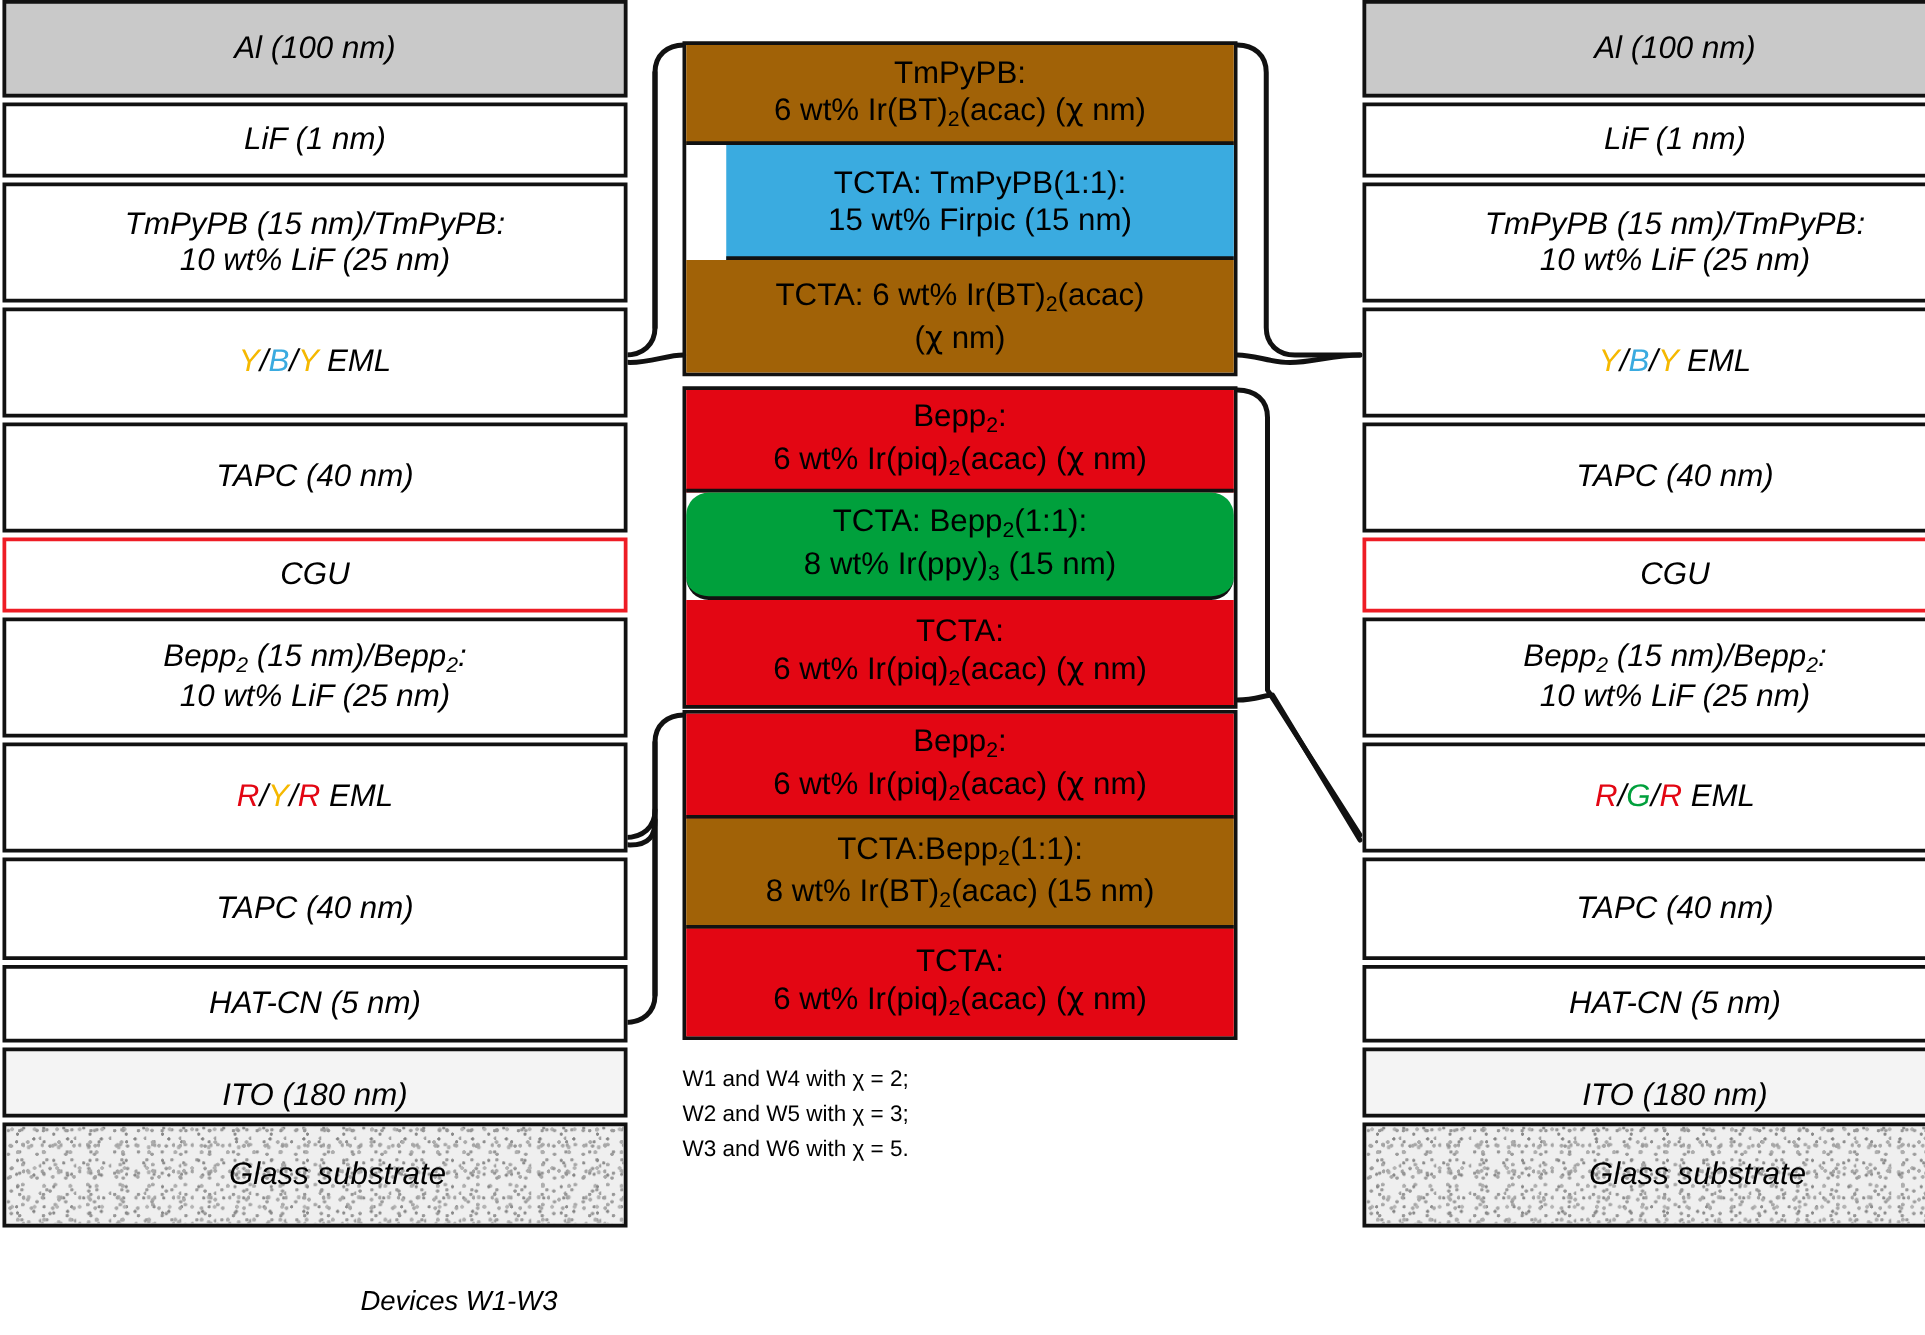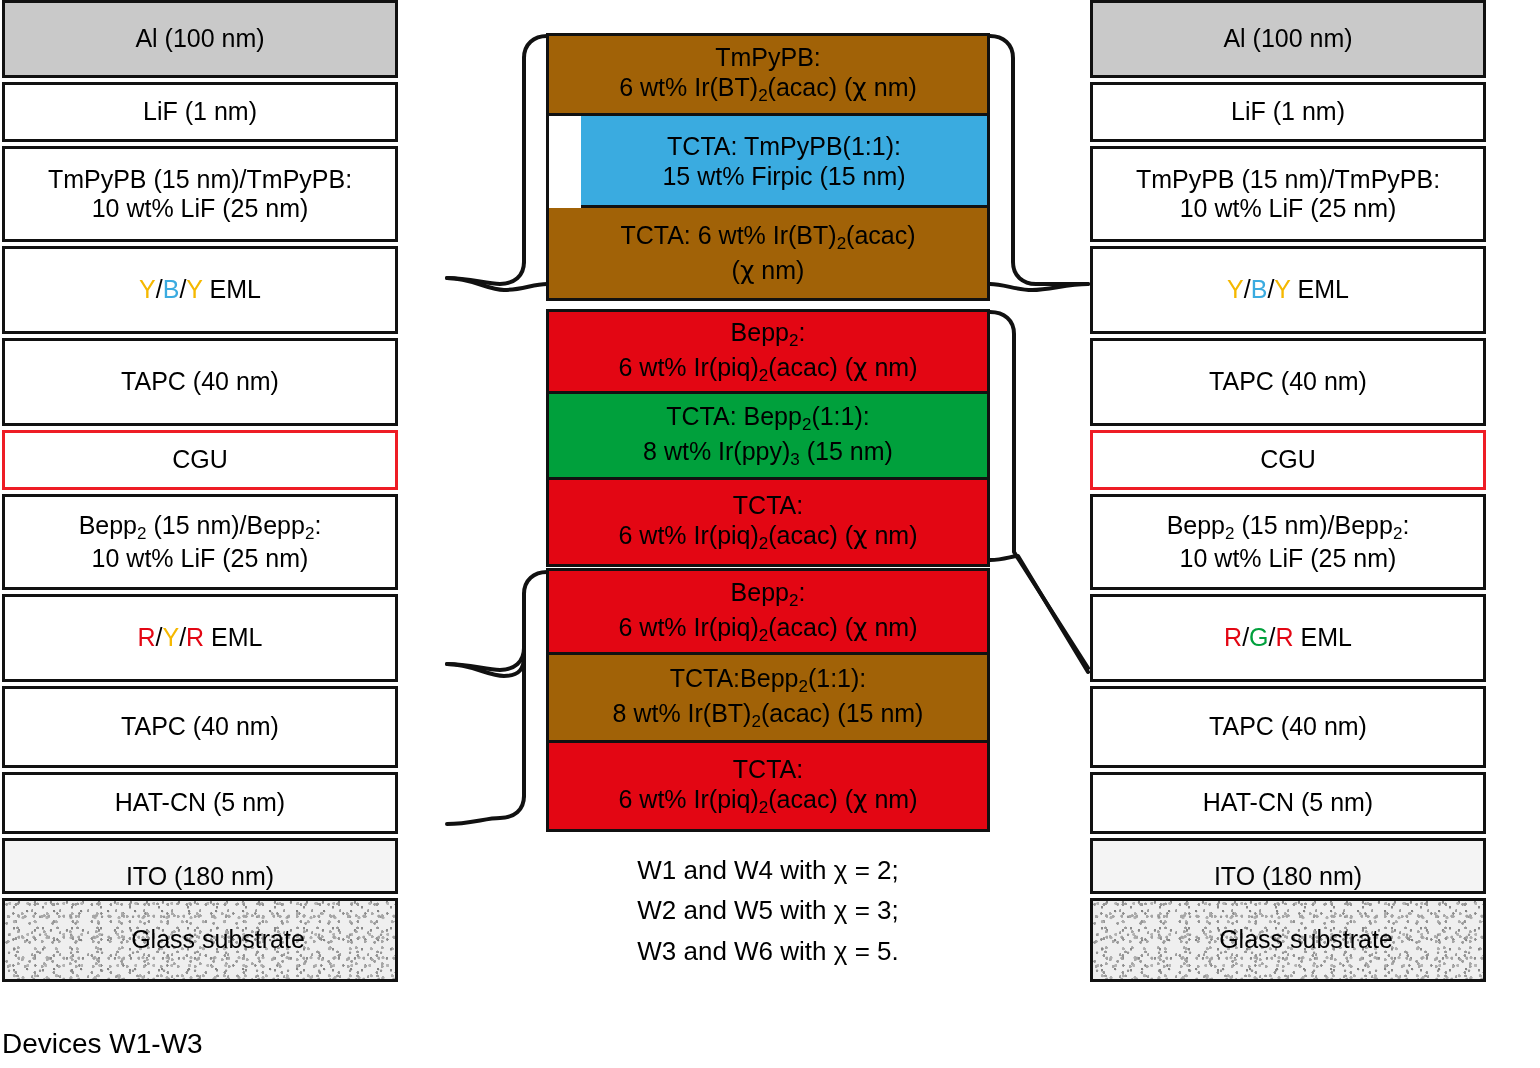--- a/index.html
+++ b/index.html
@@ -6,7 +6,7 @@
   body{width:1540px;height:1068px;position:relative;overflow:hidden;
        font-family:"Liberation Sans","DejaVu Sans",sans-serif;color:#000;}
 
-  .stack{position:absolute;width:396px;}
+  .stack{position:absolute;width:500px;font-style:italic;}
   .stack.left{left:2px;top:0;}
   .stack.right{left:1090px;top:0;}
 

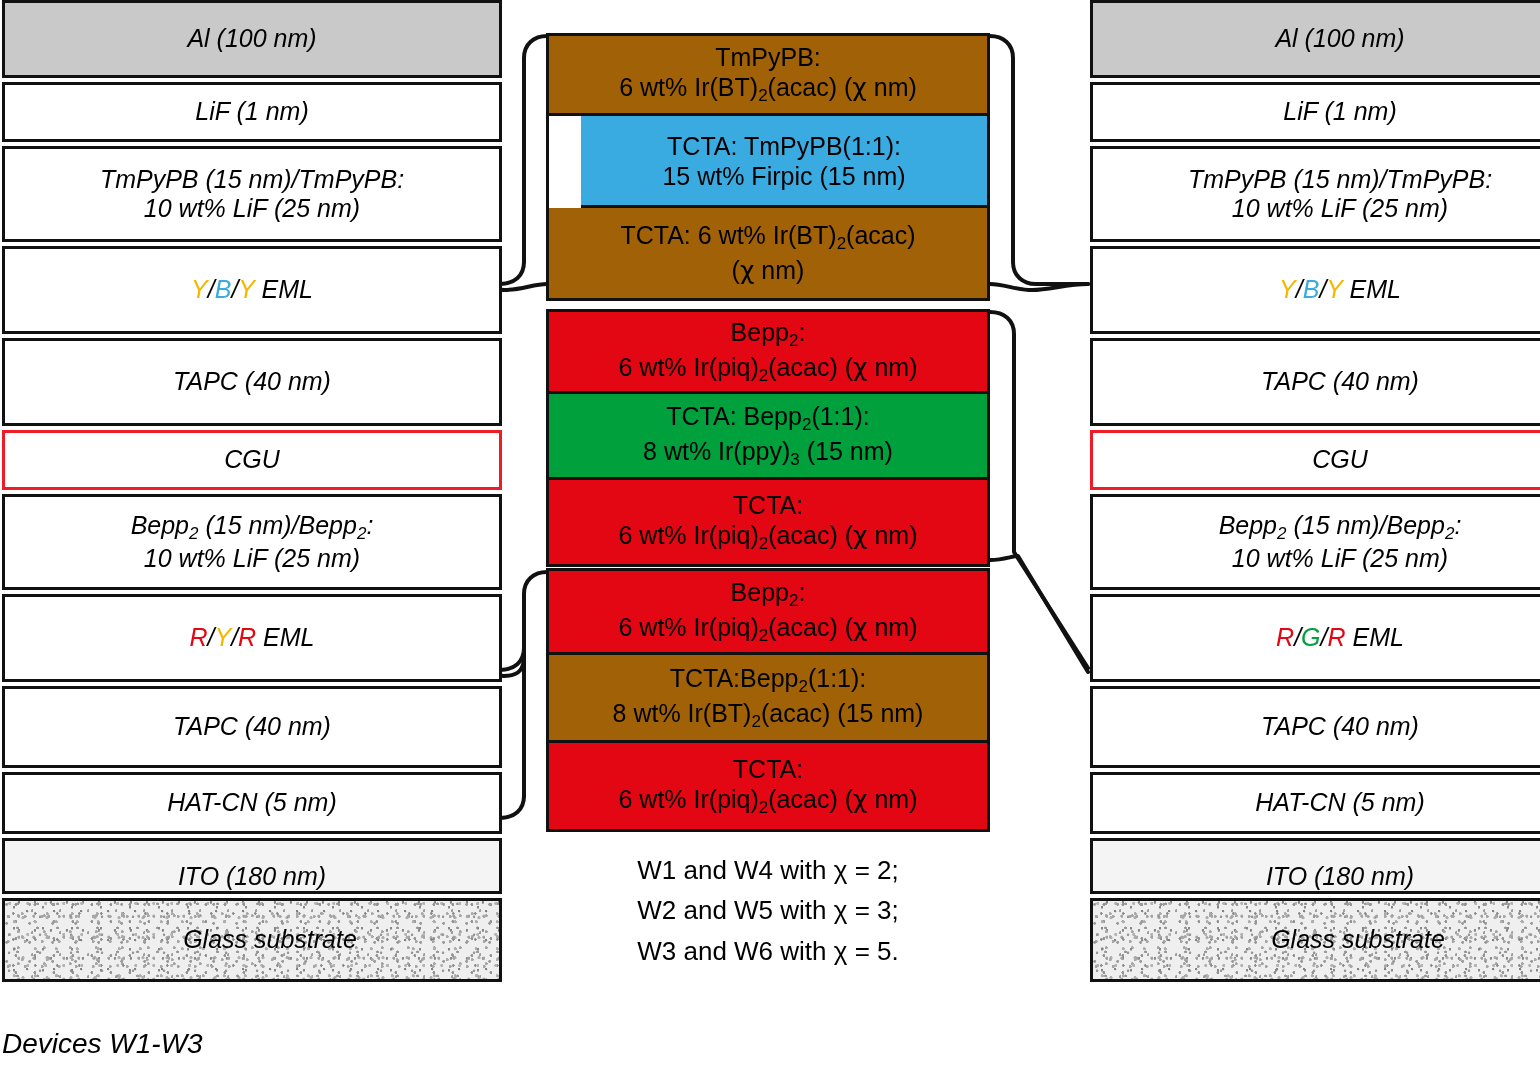--- a/index.html
+++ b/index.html
@@ -54,7 +54,7 @@
         font-size:25px;line-height:1.2;padding:0 4px;}
   .drow:last-child{border-bottom:none;}
   .c-yellow{background:#a16207;} .c-blue{background:#3aabe0;margin-left:32px;}
-  .c-red{background:#e30613;}    .c-green{background:#00a03c;}
+  .c-red{background:#e30613;}    .c-green{background:#00a03c;border-radius:18px;}
 
   .note{position:absolute;left:546px;top:850px;width:444px;text-align:center;
         font-size:26px;line-height:1.55;}

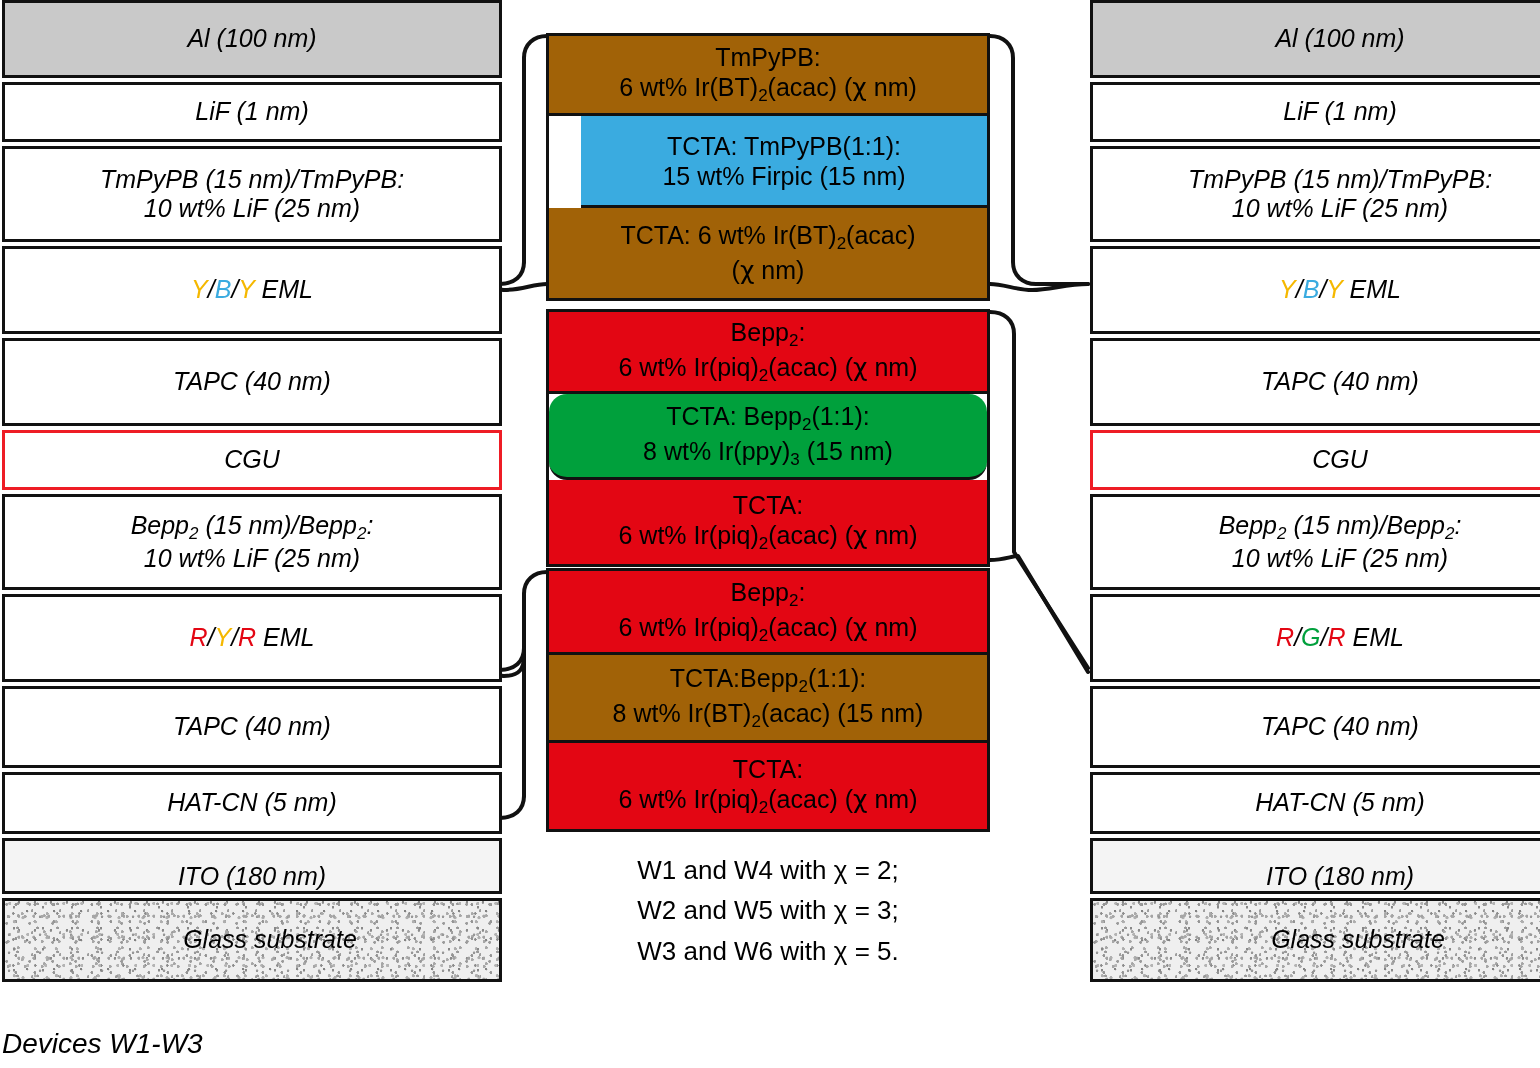--- a/index.html
+++ b/index.html
@@ -56,8 +56,8 @@
   .c-yellow{background:#a16207;} .c-blue{background:#3aabe0;margin-left:32px;}
   .c-red{background:#e30613;}    .c-green{background:#00a03c;border-radius:18px;}
 
-  .note{position:absolute;left:546px;top:850px;width:444px;text-align:center;
-        font-size:26px;line-height:1.55;}
+  .note{position:absolute;left:546px;top:850px;width:444px;
+        font-size:18px;line-height:1.55;}
 
   sub{font-size:.68em;vertical-align:-.28em;}
   .chi{font-family:"DejaVu Sans",sans-serif;}

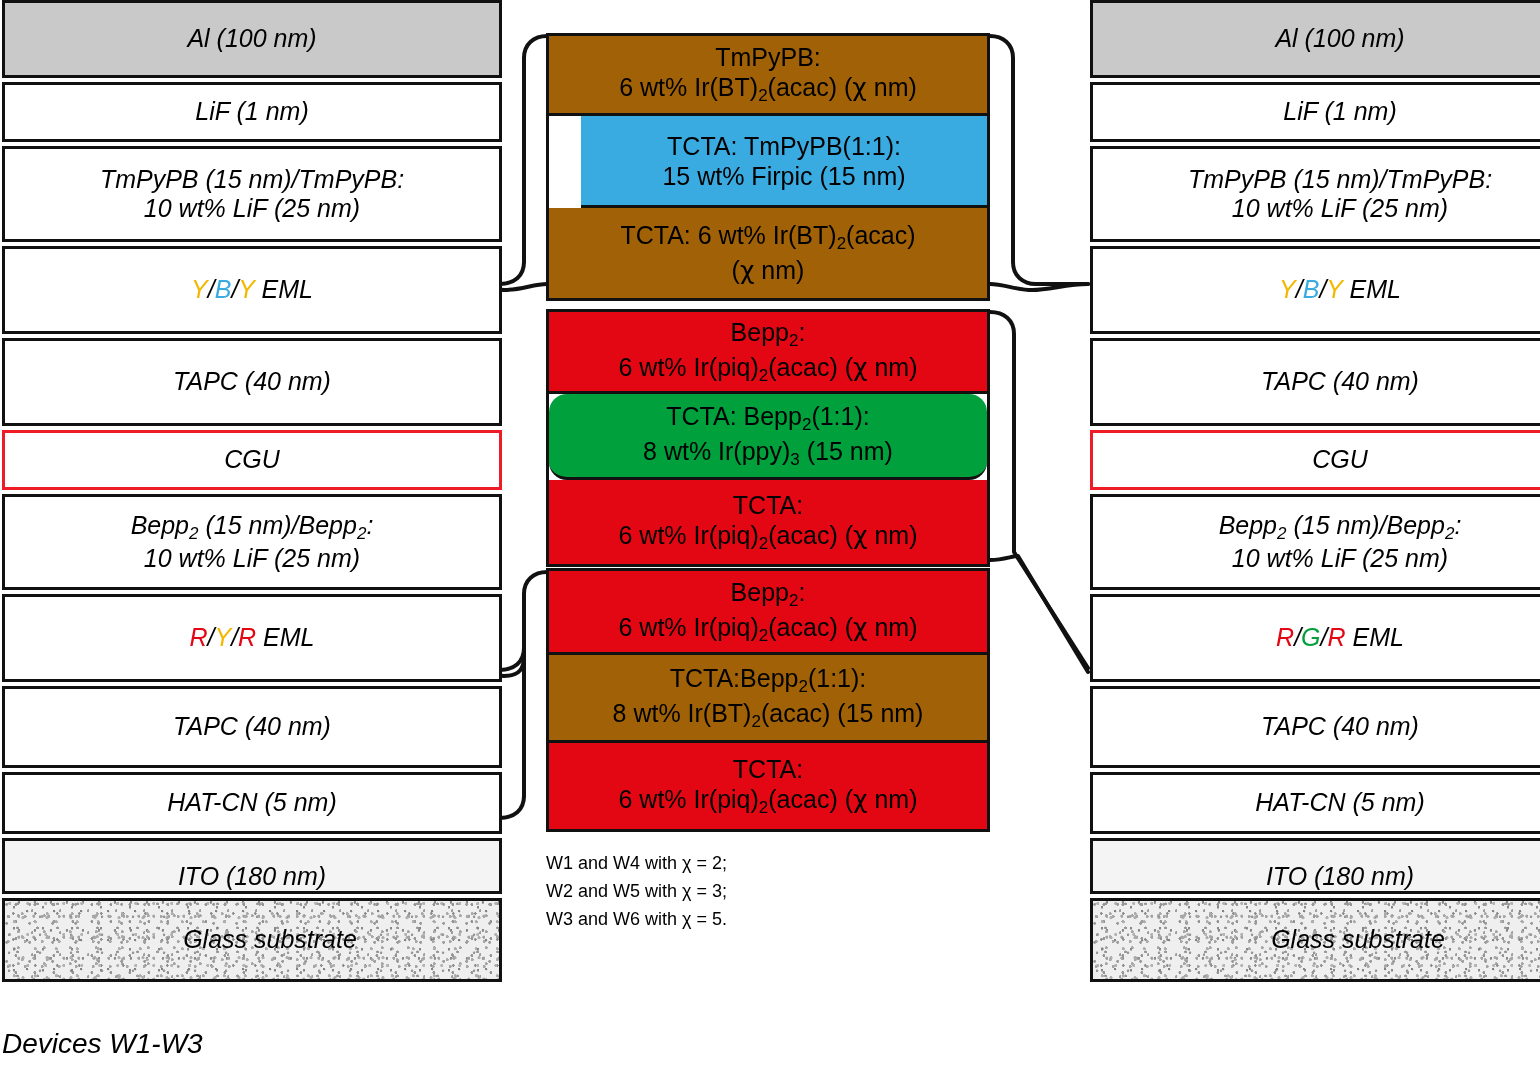--- a/index.html
+++ b/index.html
@@ -44,7 +44,7 @@
   .eml-Y{color:#f5b800;} .eml-B{color:#3aabe0;}
   .eml-R{color:#e30613;} .eml-G{color:#00a03c;}
 
-  .caption{position:absolute;font-size:28px;text-align:left;width:444px;}
+  .caption{position:absolute;font-size:22px;text-align:right;width:444px;}
 
   
   .detail{position:absolute;left:546px;width:444px;box-sizing:border-box;

